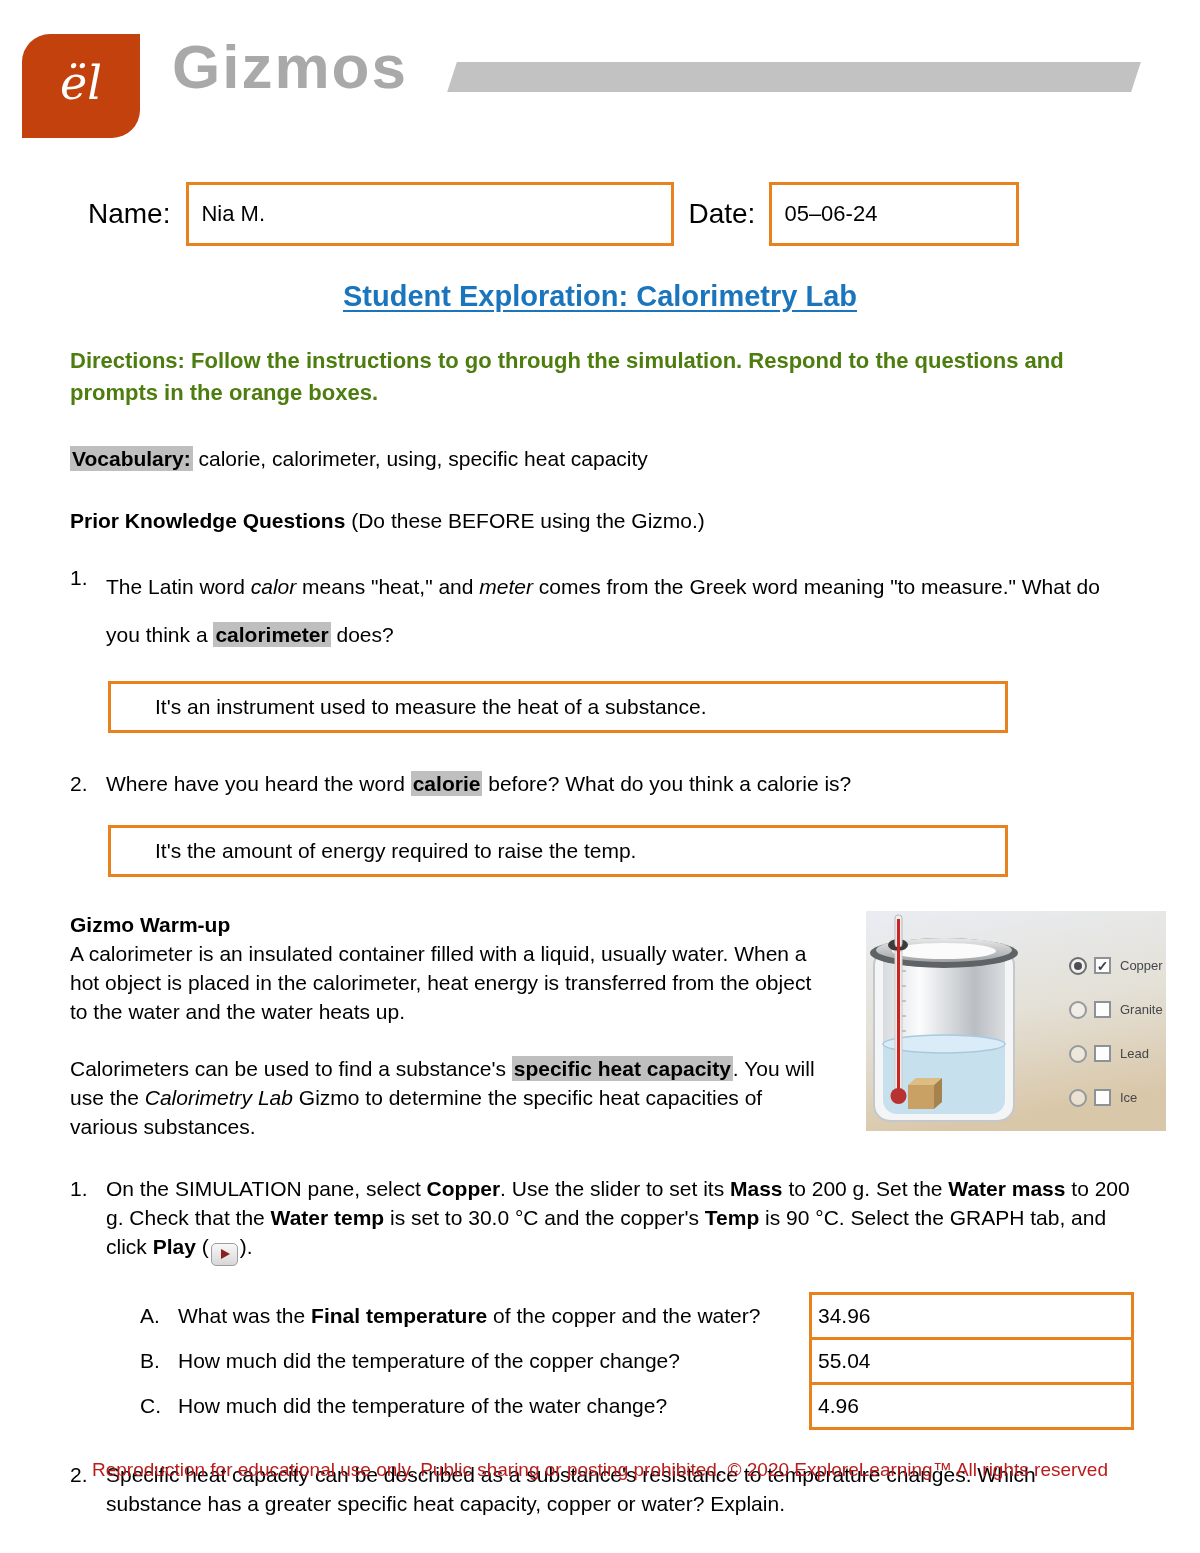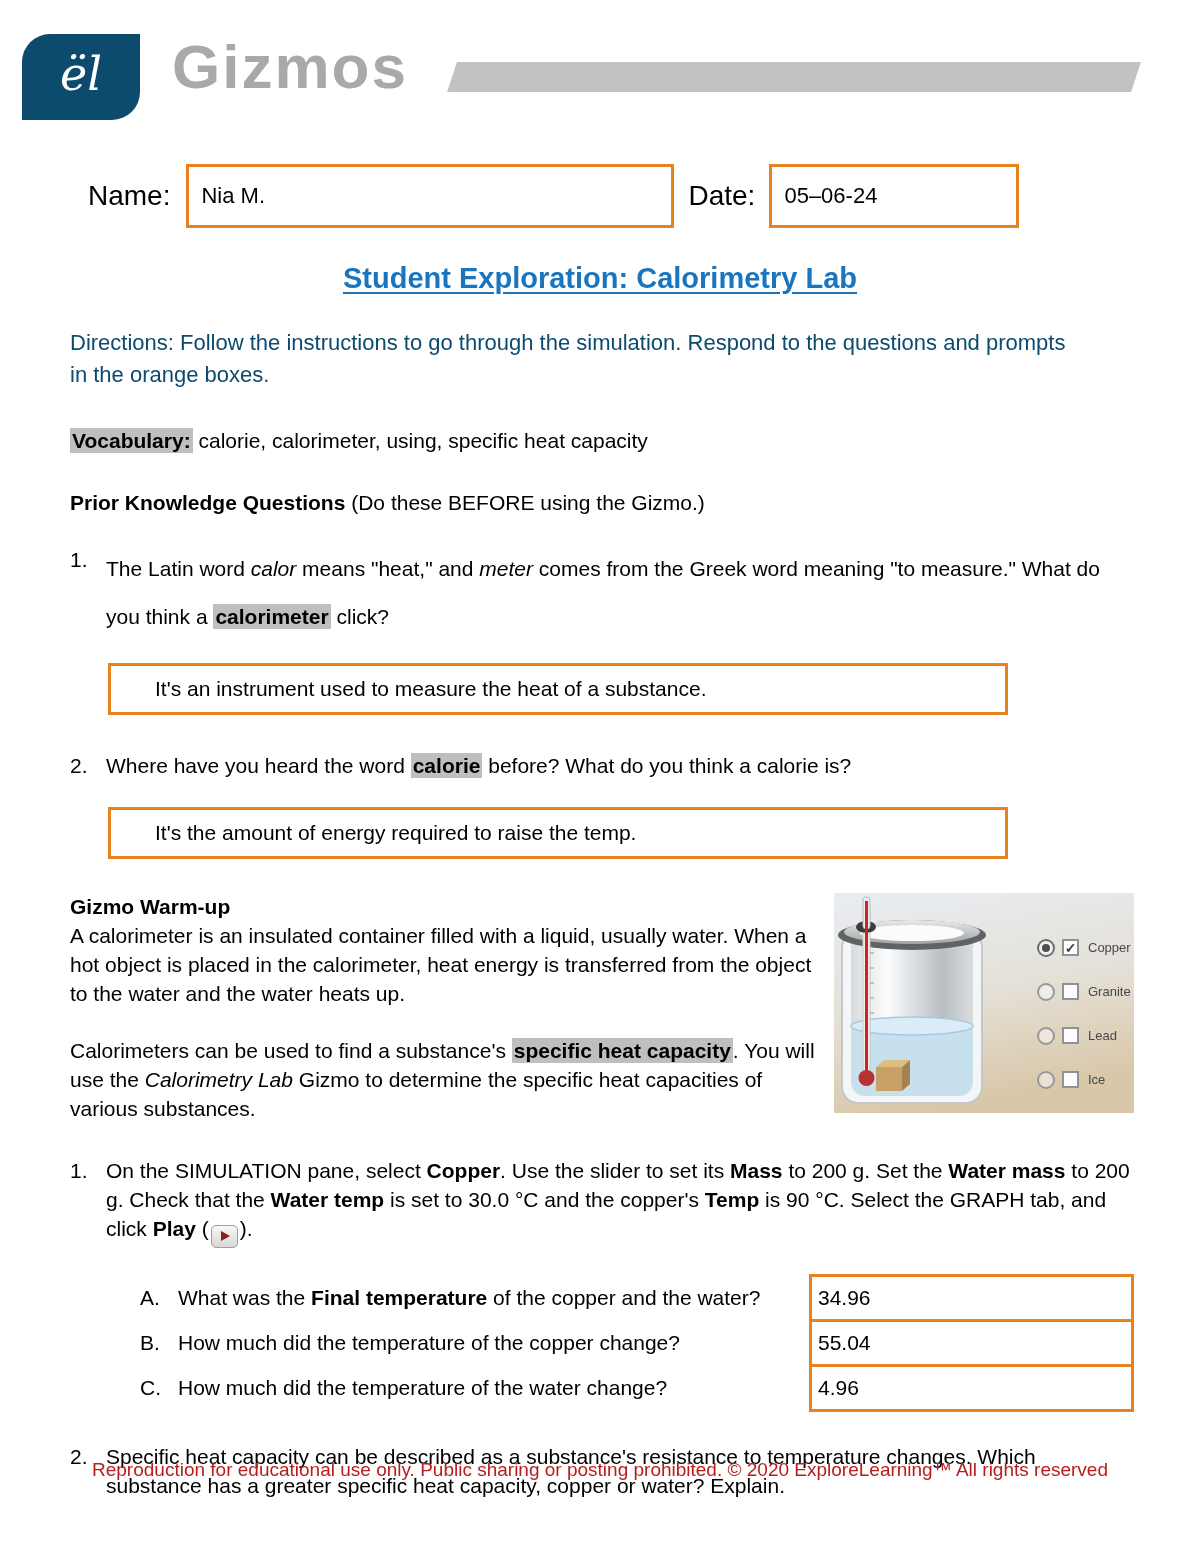--- a/index.html
+++ b/index.html
@@ -15,7 +15,7 @@
   
   .header { display:flex; align-items:flex-start; padding:34px 64px 0 22px; }
   .logo-box {
-    width:118px; height:86px; background:#0c4a6e;
+    width:118px; height:104px; background:#c2410c;
     border-radius:28px 0 28px 0;
     display:flex; align-items:center; justify-content:center; flex:0 0 auto;
   }

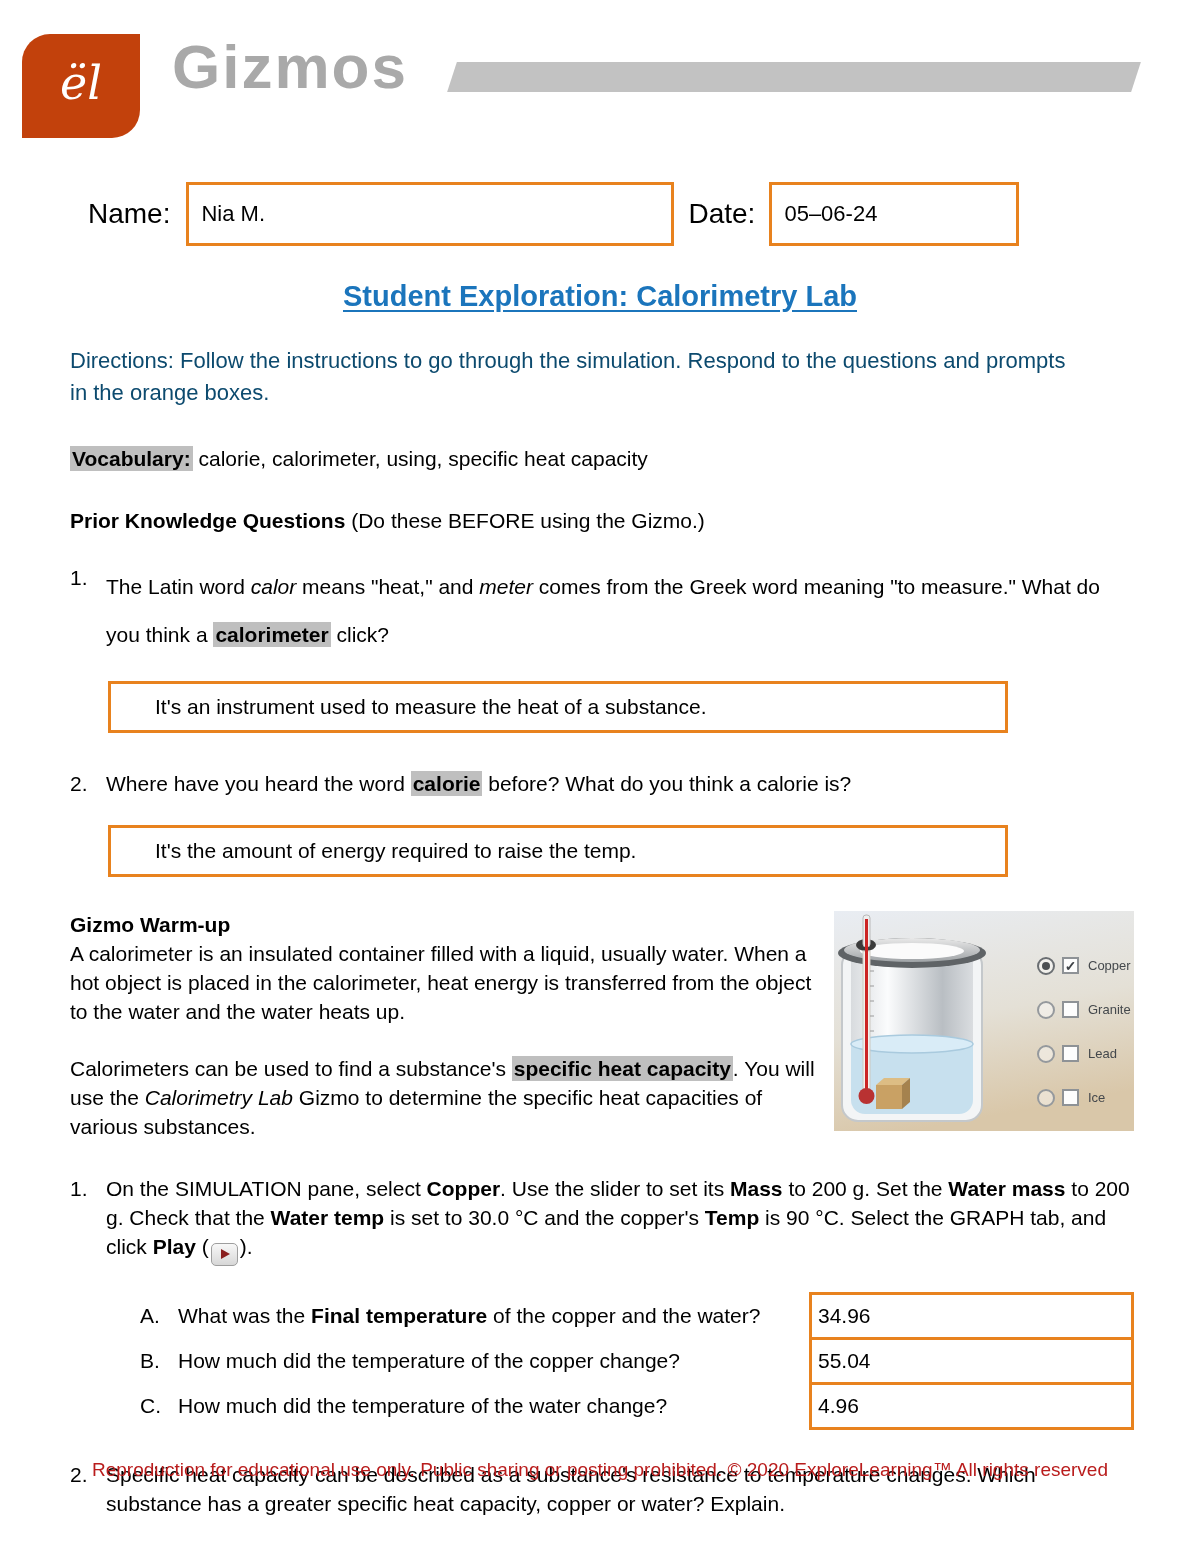--- a/index.html
+++ b/index.html
@@ -50,7 +50,7 @@
   }
   .content { padding:0 66px 0 70px; }
   .directions {
-    margin-top:32px; color:#0c4a6e; font-weight:normal;
+    margin-top:32px; color:#4d7c0f; font-weight:bold;
     font-size:22px; line-height:1.45; width:1015px;
   }
   .vocab-line { margin-top:38px; }

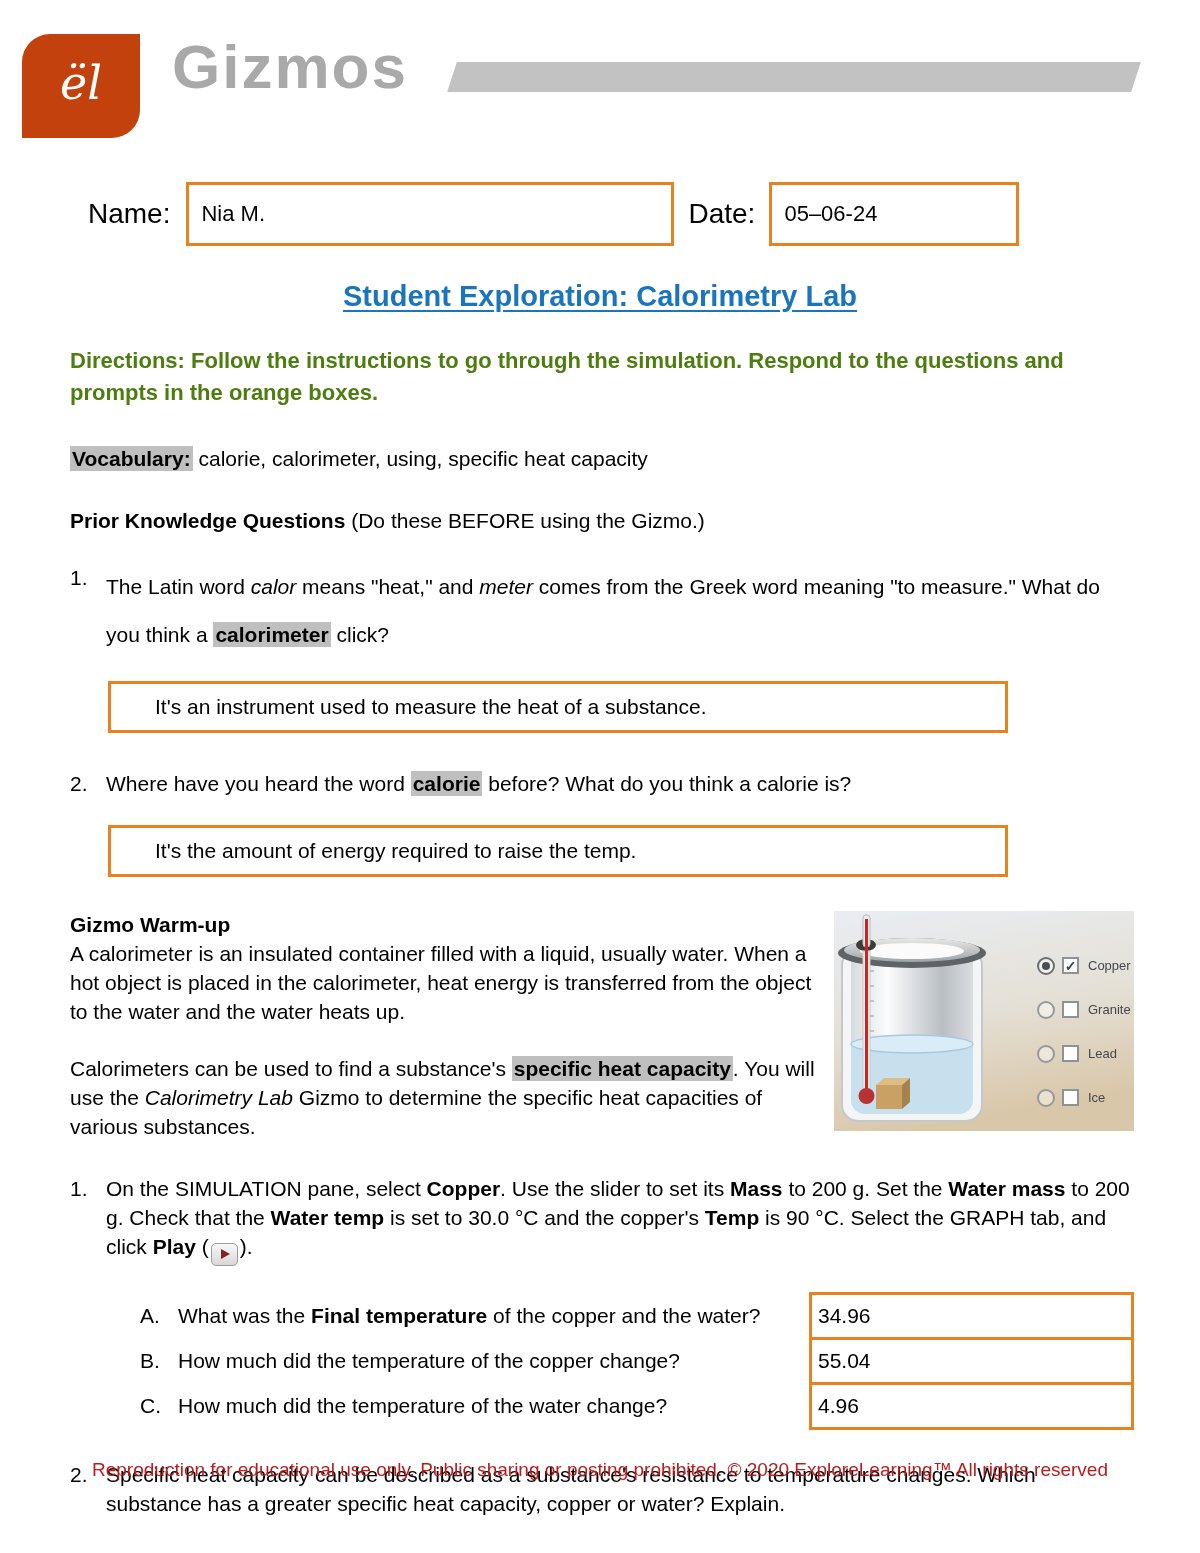--- a/index.html
+++ b/index.html
@@ -160,7 +160,7 @@
     <div class="list-item">
       <div class="list-num">1.</div>
       <div class="list-body dbl">
-        <span>The Latin word </span><span class="i">calor</span><span> means "heat," and </span><span class="i">meter</span><span> comes from the Greek word meaning "to measure." What do you think a </span><span class="hl">calorimeter</span><span> click?</span>
+        <span>The Latin word </span><span class="i">calor</span><span> means "heat," and </span><span class="i">meter</span><span> comes from the Greek word meaning "to measure." What do you think a </span><span class="hl">calorimeter</span><span> does?</span>
       </div>
     </div>
     <div class="answer-box">

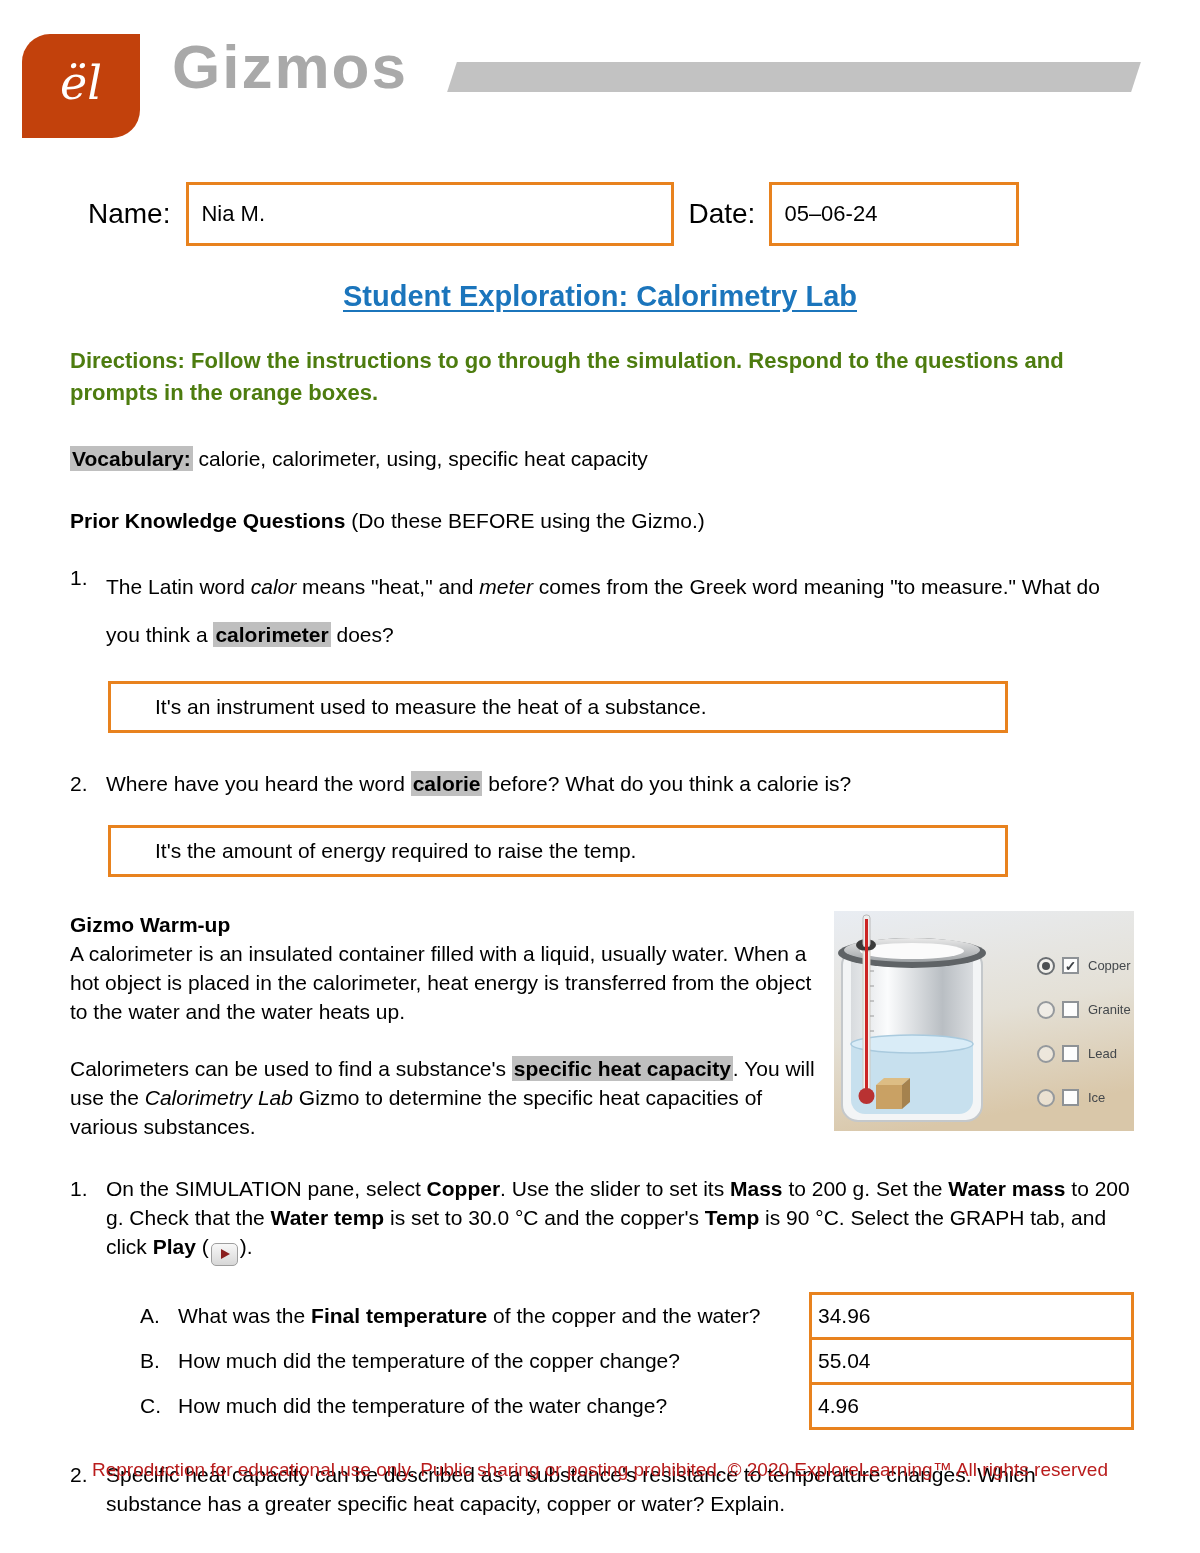--- a/index.html
+++ b/index.html
@@ -69,7 +69,7 @@
     margin:22px 0 0 38px; width:900px; background:#fff;
   }
   
-  .warmup { display:flex; margin-top:34px; }
+  .warmup { display:flex; margin-top:34px;gap:32px; }
   .warmup-left { width:764px; flex:0 0 auto; line-height:1.38; }
   .warmup-left h3 { font-size:21px; }
   .warmup-left p.p2 { margin-top:28px; }

